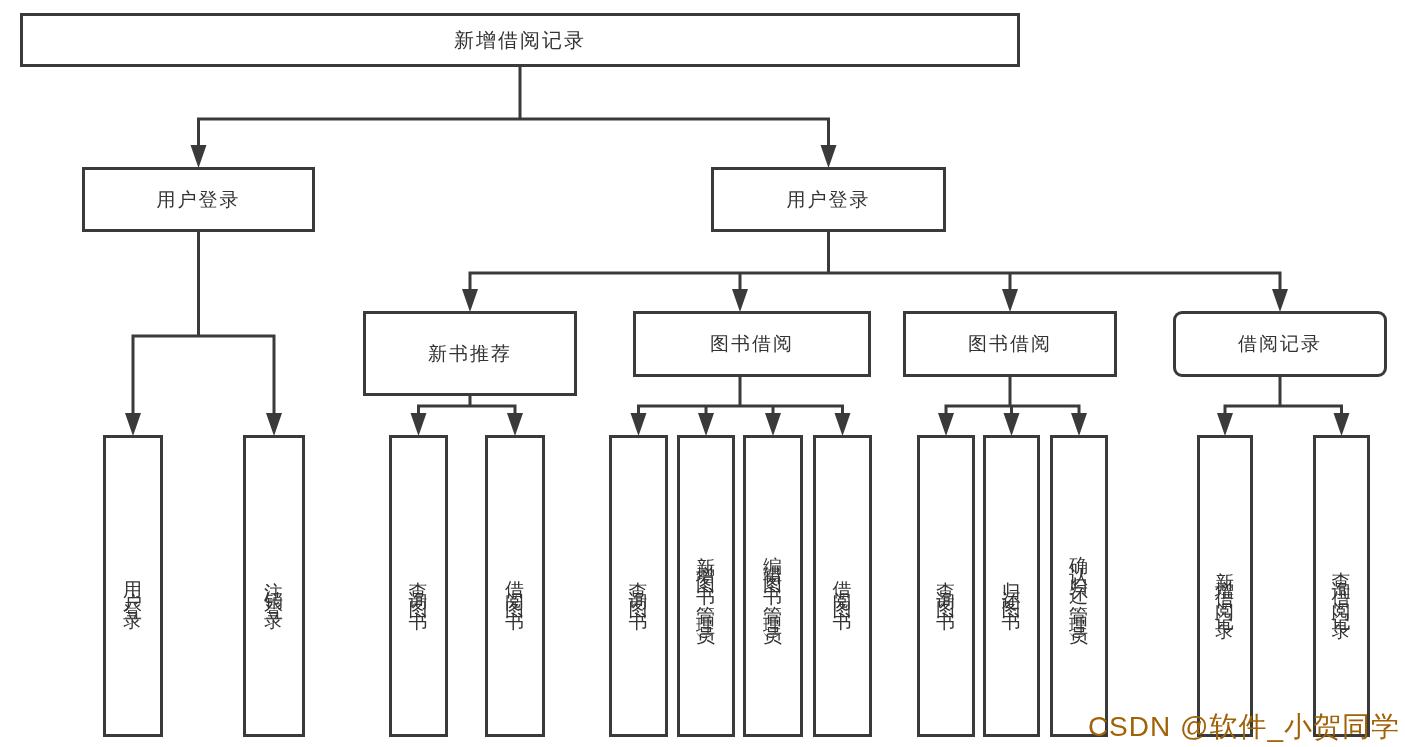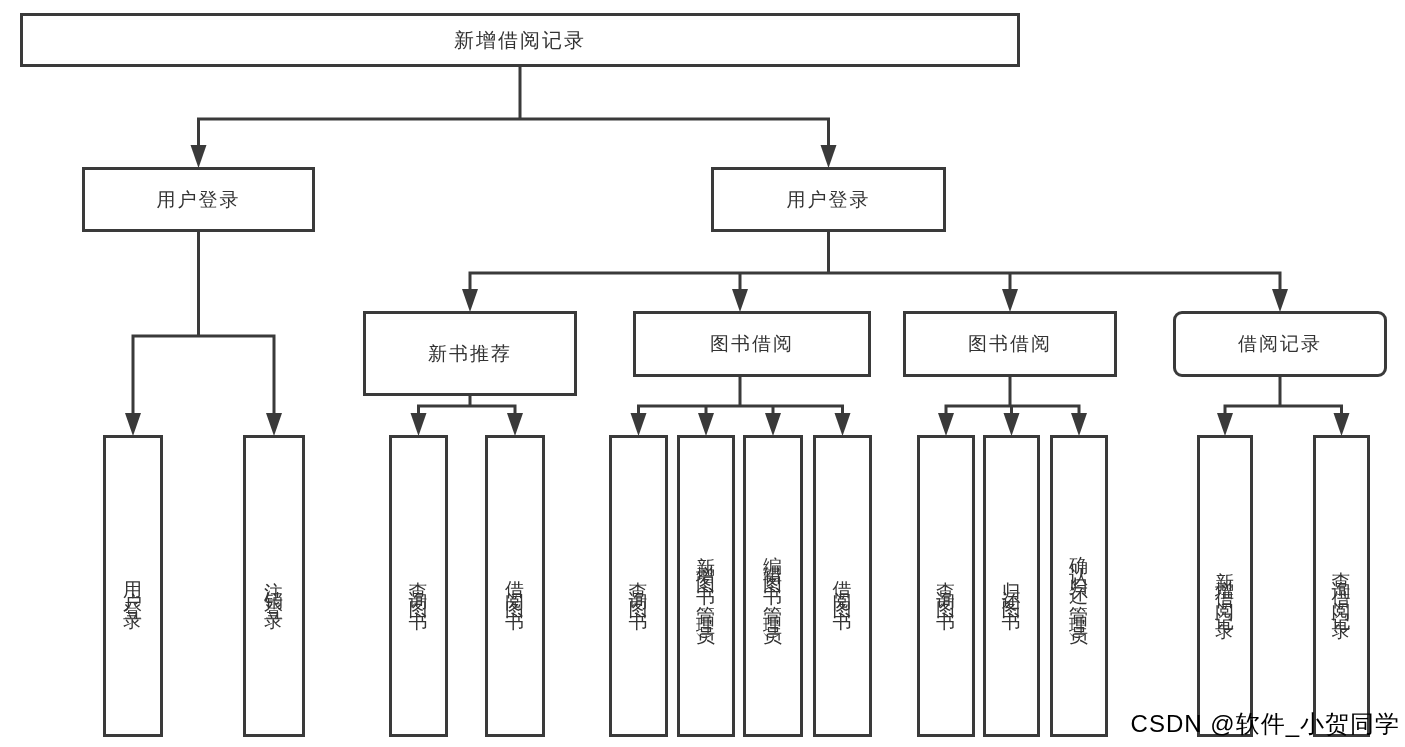--- a/index.html
+++ b/index.html
@@ -53,8 +53,8 @@
     position: absolute;
     right: 5px;
     top: 708px;
-    font-size: 24px;
-    color: #000000;
+    font-size: 28px;
+    color: #a16207;
     letter-spacing: 1px;
     white-space: nowrap;
   }

